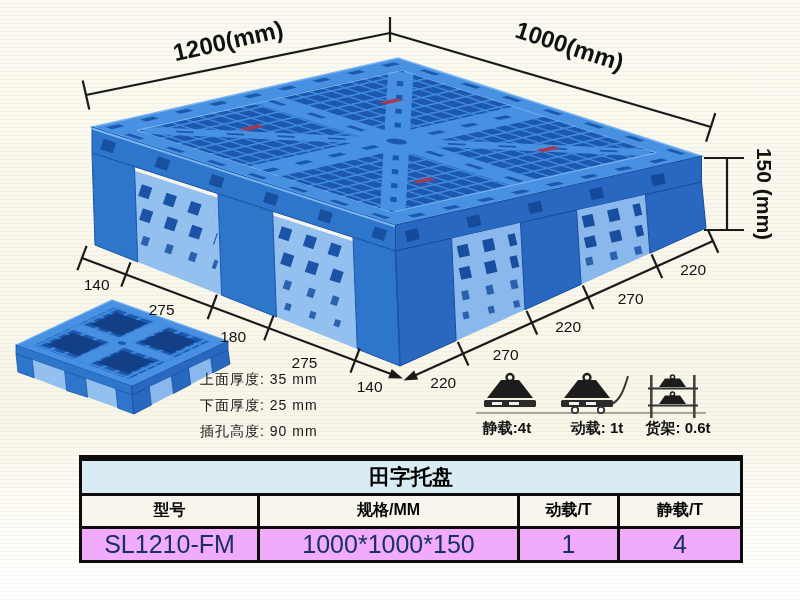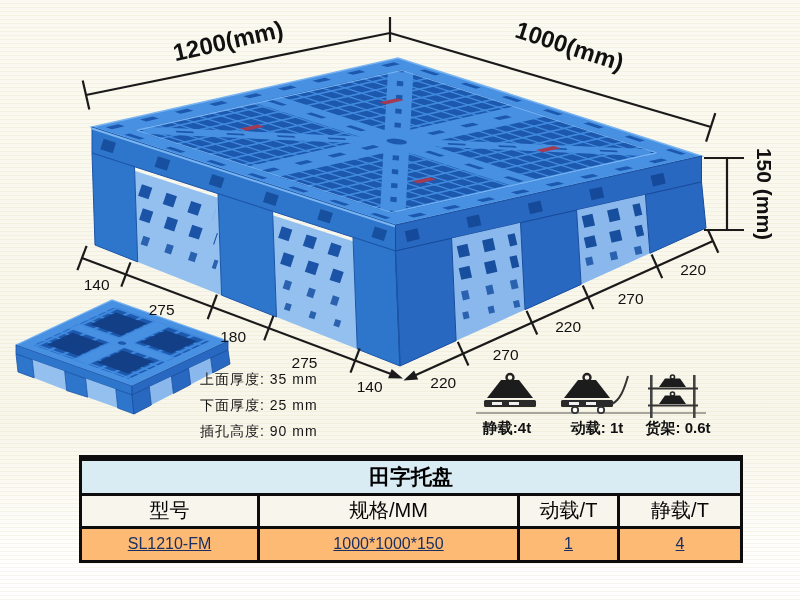--- a/index.html
+++ b/index.html
@@ -25,7 +25,7 @@
   }
   .t-title td { background:#d9ecf4; font-size:21px; font-weight:bold; color:#000;
                 height:36px; border-top-width:6px; }
-  .t-head td  { background:#f7f5ec; font-size:20px; font-weight:normal; color:#060606; height:33px; }
+  .t-head td  { background:#f7f5ec; font-size:16px; font-weight:bold; color:#060606; height:33px; }
   .t-data td  { background:#fdba74; font-size:16px; color:#1b2f63; height:34px;text-decoration:underline; }
 </style>
 </head>

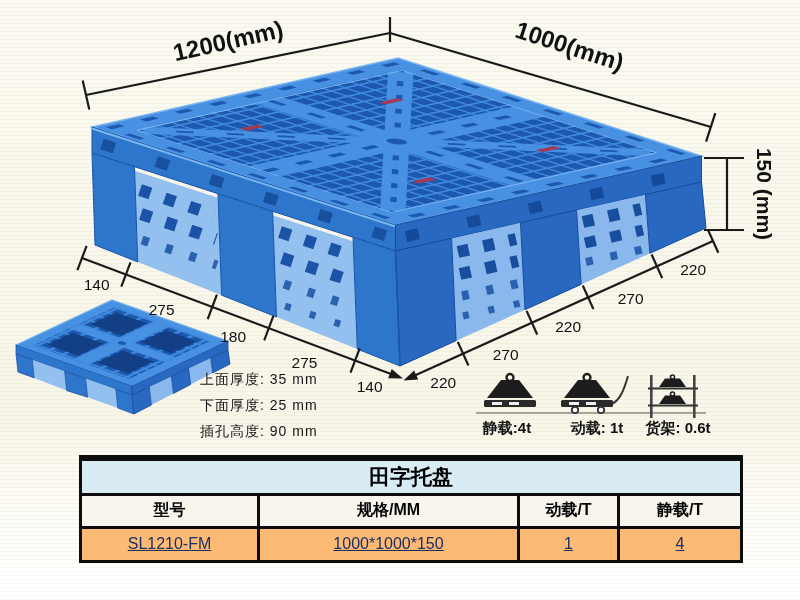--- a/index.html
+++ b/index.html
@@ -26,7 +26,7 @@
   .t-title td { background:#d9ecf4; font-size:21px; font-weight:bold; color:#000;
                 height:36px; border-top-width:6px; }
   .t-head td  { background:#f7f5ec; font-size:16px; font-weight:bold; color:#060606; height:33px; }
-  .t-data td  { background:#fdba74; font-size:16px; color:#1b2f63; height:34px;text-decoration:underline; }
+  .t-data td  { background:#f0abfc; font-size:25px; color:#1b2f63; height:34px; }
 </style>
 </head>
 <body>

